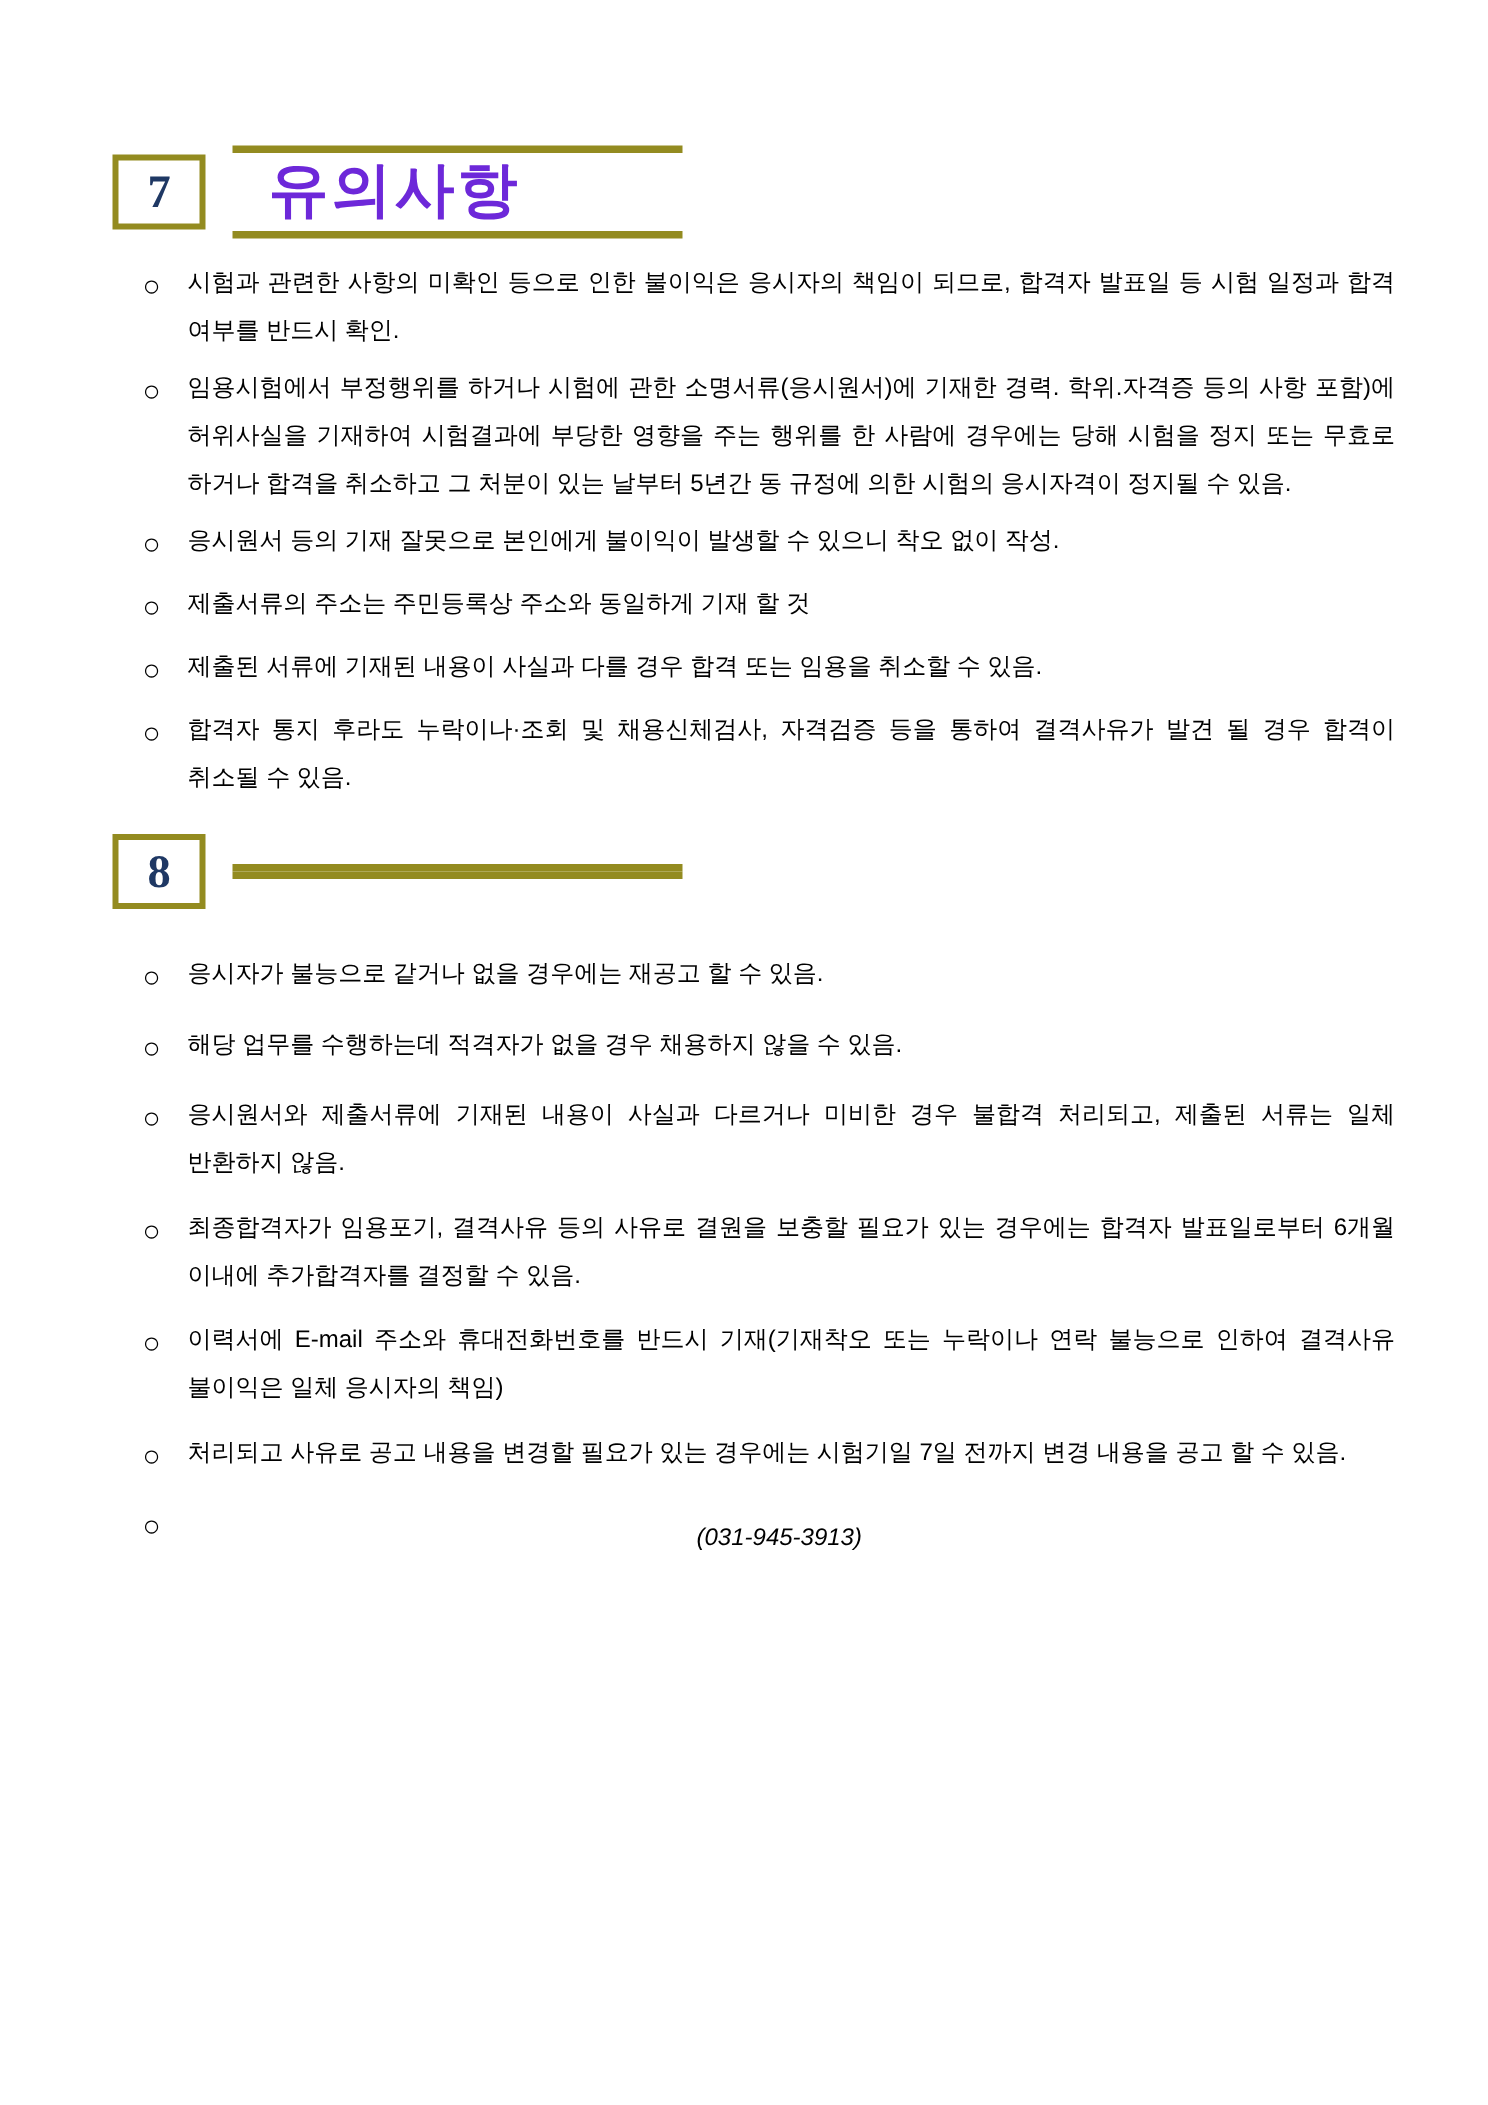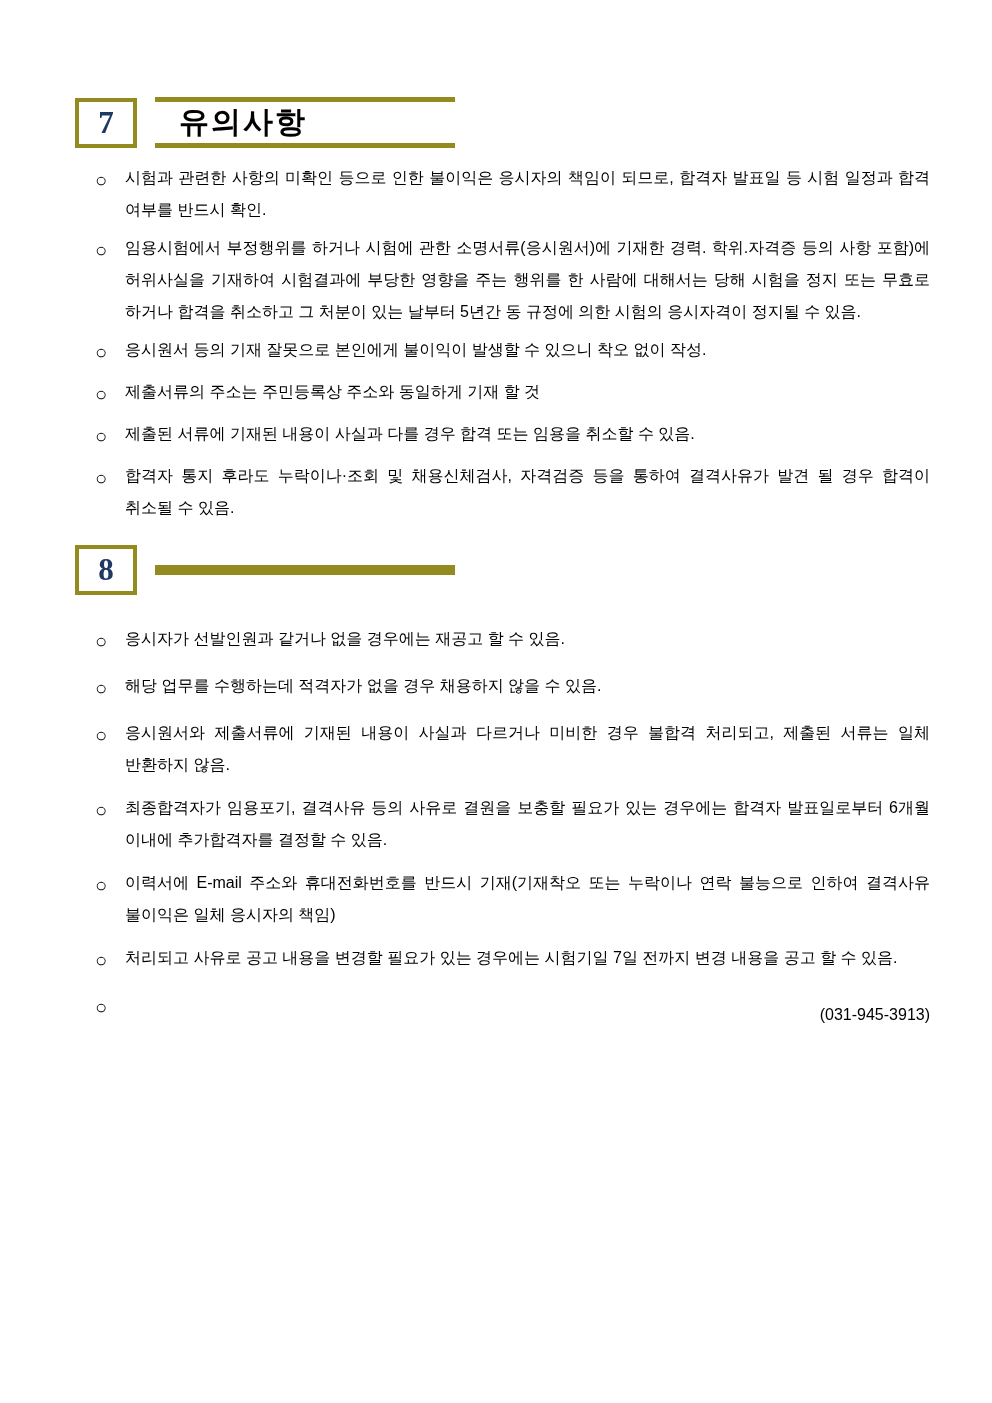--- a/index.html
+++ b/index.html
@@ -30,9 +30,9 @@
   .title-wrap { width: 300px; flex: none; }
   .rule { height: 5px; background: #938b20; }
   .sec-title {
-    font-size: 30px;
+    font-size: 40px;
     font-weight: 800;
-    color: #000000;
+    color: #6d28d9;
     padding: 3px 0 5px 24px;
     letter-spacing: 2px;
     line-height: 1.1;

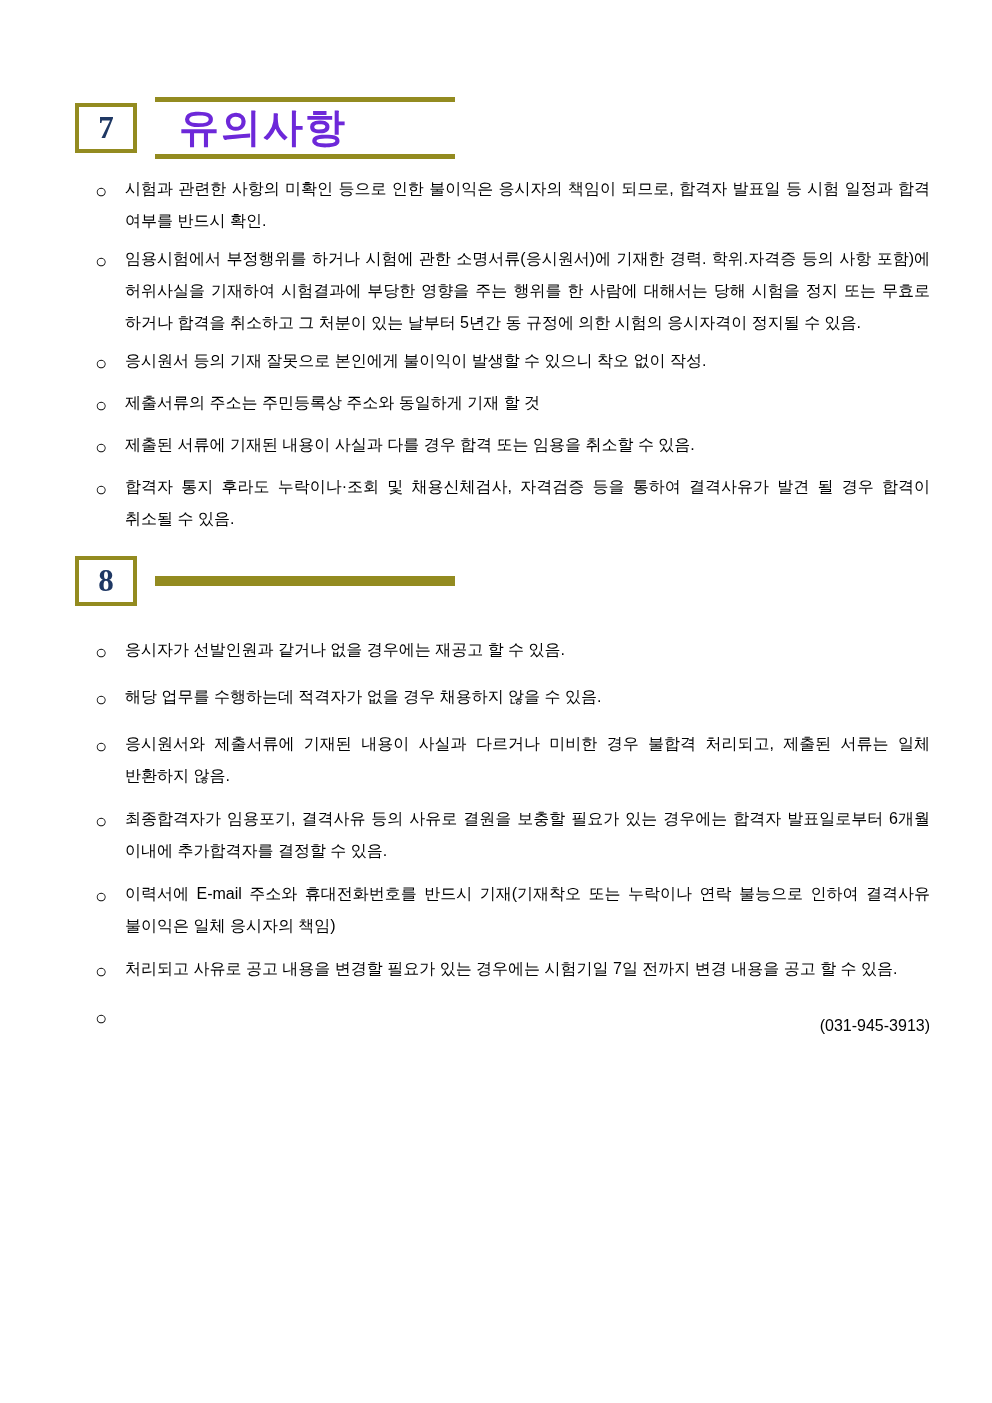--- a/index.html
+++ b/index.html
@@ -87,7 +87,7 @@
       </div>
       <div class="item">
         <span class="marker">○</span>
-        <div class="text">임용시험에서 부정행위를 하거나 시험에 관한 소명서류(응시원서)에 기재한 경력. 학위.자격증 등의 사항 포함)에 허위사실을 기재하여 시험결과에 부당한 영향을 주는 행위를 한 사람에 대해서는 당해 시험을 정지 또는 무효로 하거나 합격을 취소하고 그 처분이 있는 날부터 5년간 동 규정에 의한 시험의 응시자격이 정지될 수 있음.</div>
+        <div class="text">임용시험에서 부정행위를 하거나 시험에 관한 소명서류(응시원서)에 기재한 경력. 학위.자격증 등의 사항 포함)에 허위사실을 기재하여 시험결과에 부당한 영향을 주는 행위를 한 사람에 경우에는 당해 시험을 정지 또는 무효로 하거나 합격을 취소하고 그 처분이 있는 날부터 5년간 동 규정에 의한 시험의 응시자격이 정지될 수 있음.</div>
       </div>
       <div class="item">
         <span class="marker">○</span>

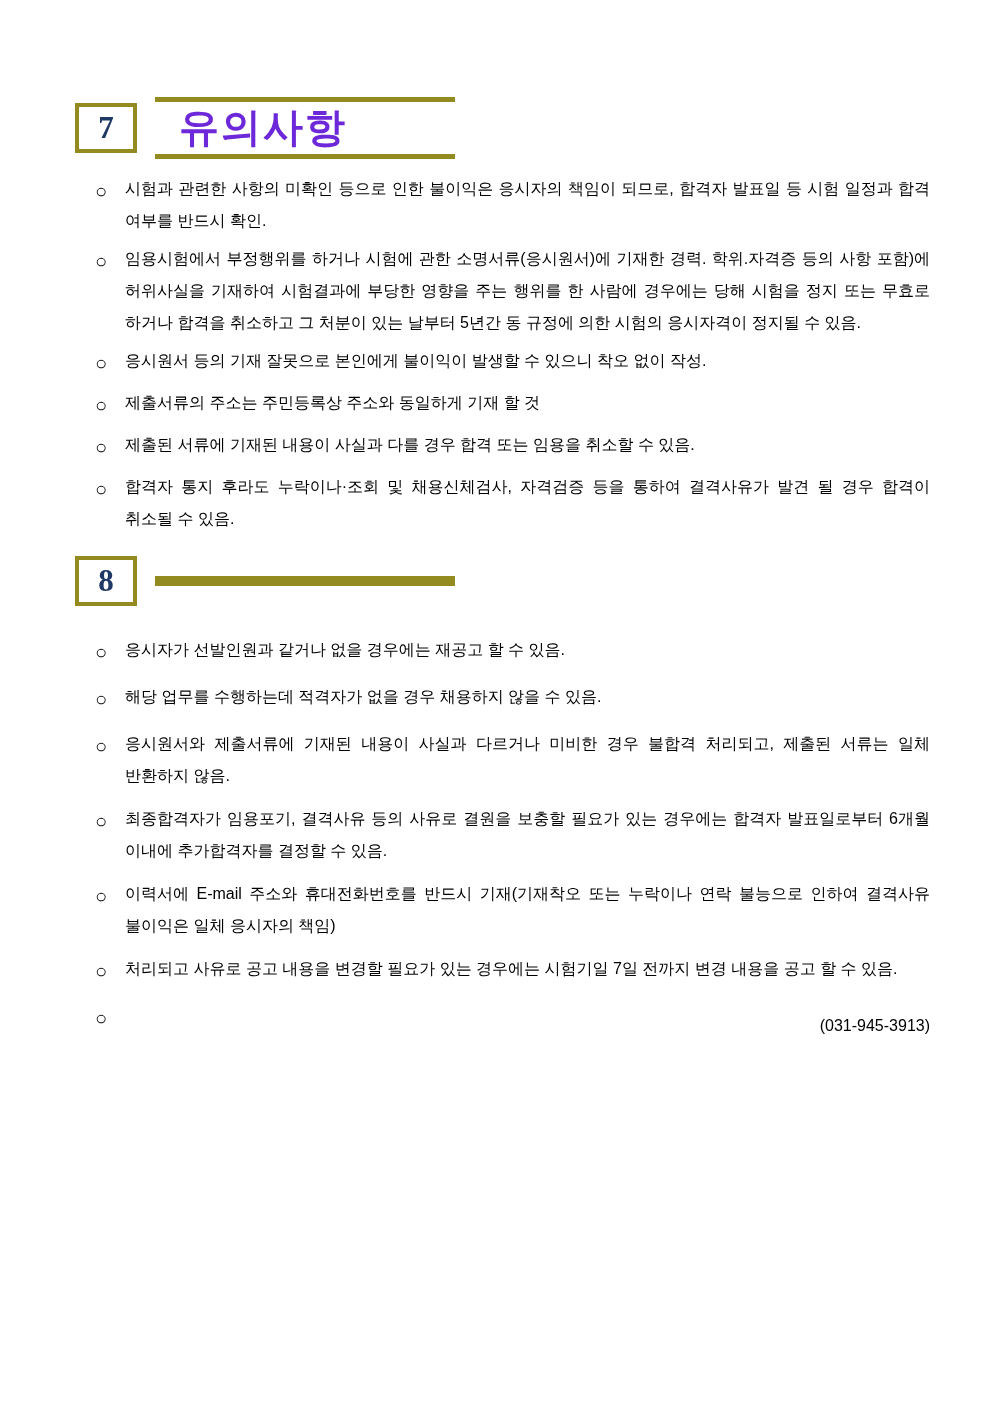--- a/index.html
+++ b/index.html
@@ -122,7 +122,7 @@
     <div class="items sec8">
       <div class="item">
         <span class="marker">○</span>
-        <div class="text">응시자가 선발인원과 같거나 없을 경우에는 재공고 할 수 있음.</div>
+        <div class="text">응시자가 불능으로 같거나 없을 경우에는 재공고 할 수 있음.</div>
       </div>
       <div class="item">
         <span class="marker">○</span>

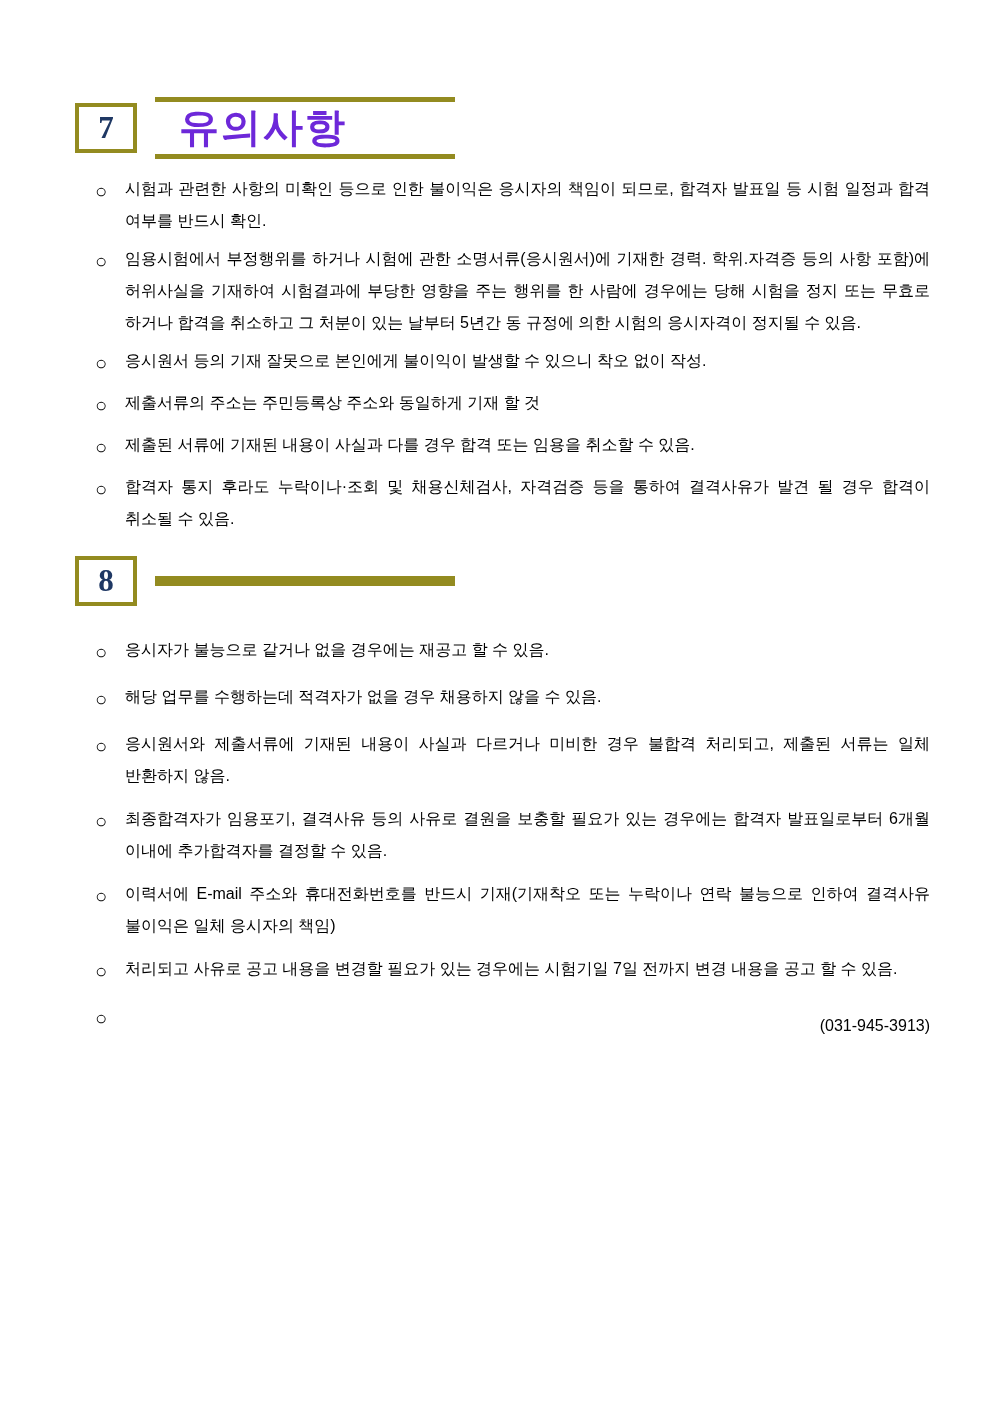--- a/index.html
+++ b/index.html
@@ -58,7 +58,8 @@
   .phone {
     margin-top: 10px;
     margin-left: -16px;
-    text-align: right;
+    text-align: center;
+    font-style: italic;
   }
   .section-7 { margin-bottom: 0; }
   .section-8 { margin-top: 21px; }

